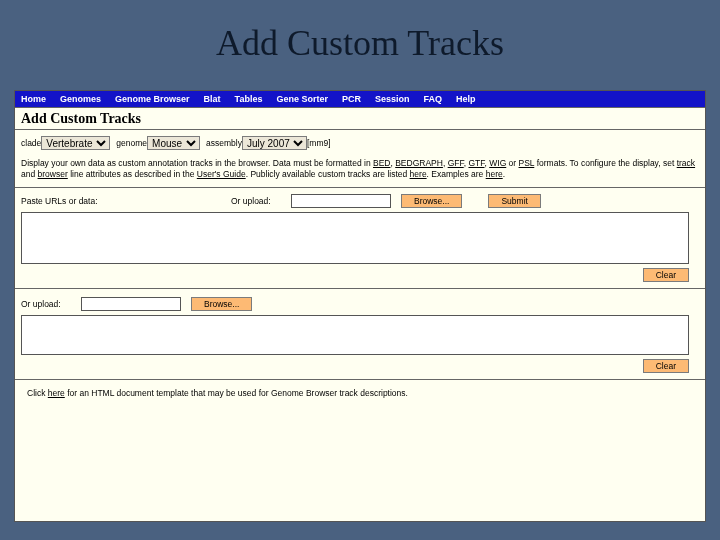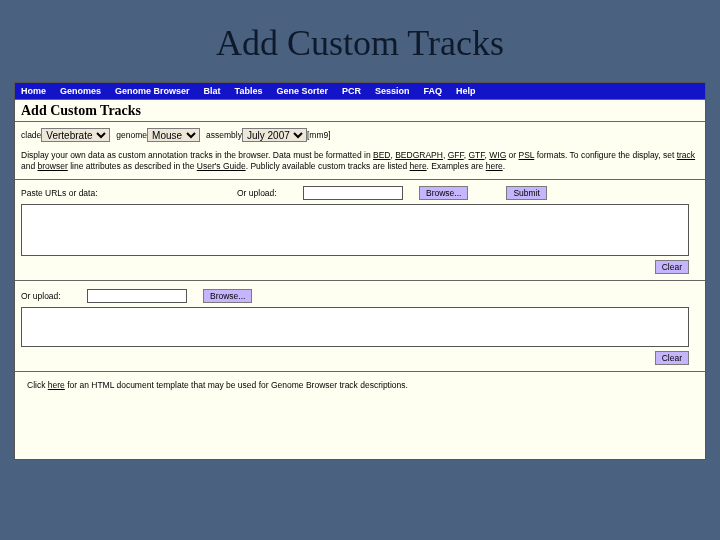--- a/index.html
+++ b/index.html
@@ -20,8 +20,8 @@
   .panel {
     background: #fffff1;
     border: 1px solid #555;
-    margin: 0 14px;
-    height: 378px;
+    margin: 8px 14px;
+    height: 432px;
     font-size: 8.5px;
     color: #000;
     position: relative;

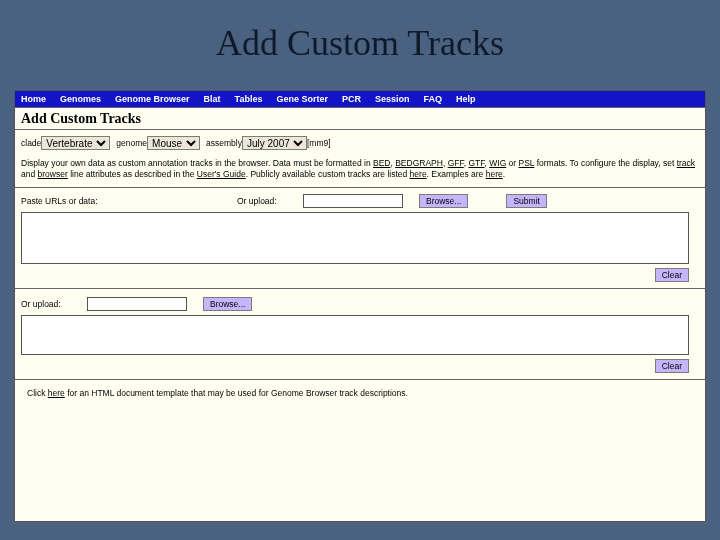--- a/index.html
+++ b/index.html
@@ -65,7 +65,7 @@
     display: flex;
     align-items: center;
     padding: 6px 6px 4px 6px;
-    gap: 16px;
+    gap: 10px;
   }
   .lbl-left { width: 200px; }
   .lbl-or { width: 50px; }

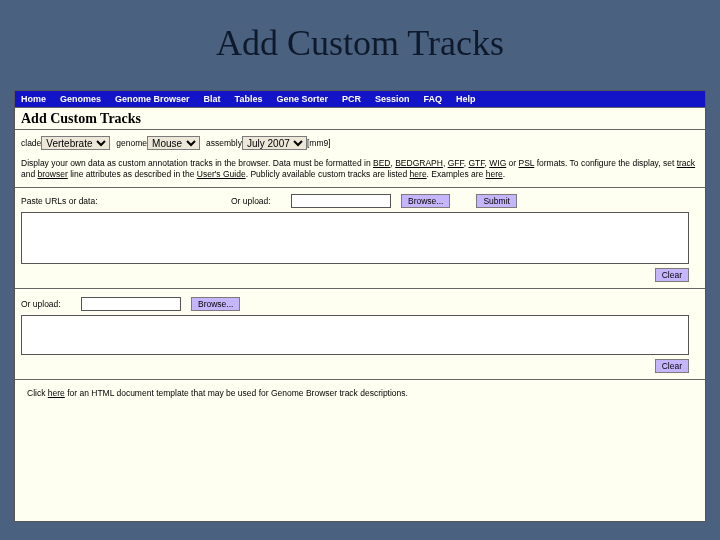--- a/index.html
+++ b/index.html
@@ -78,10 +78,10 @@
   }
   .btn {
     font-size: 8.5px;
-    background: #c4b5fd;
+    background: #fdba74;
     border: 1px solid #7b7b7b;
     height: 14px;
-    padding: 0 6px;
+    padding: 0 12px;
     display: inline-flex;
     align-items: center;
     cursor: pointer;

